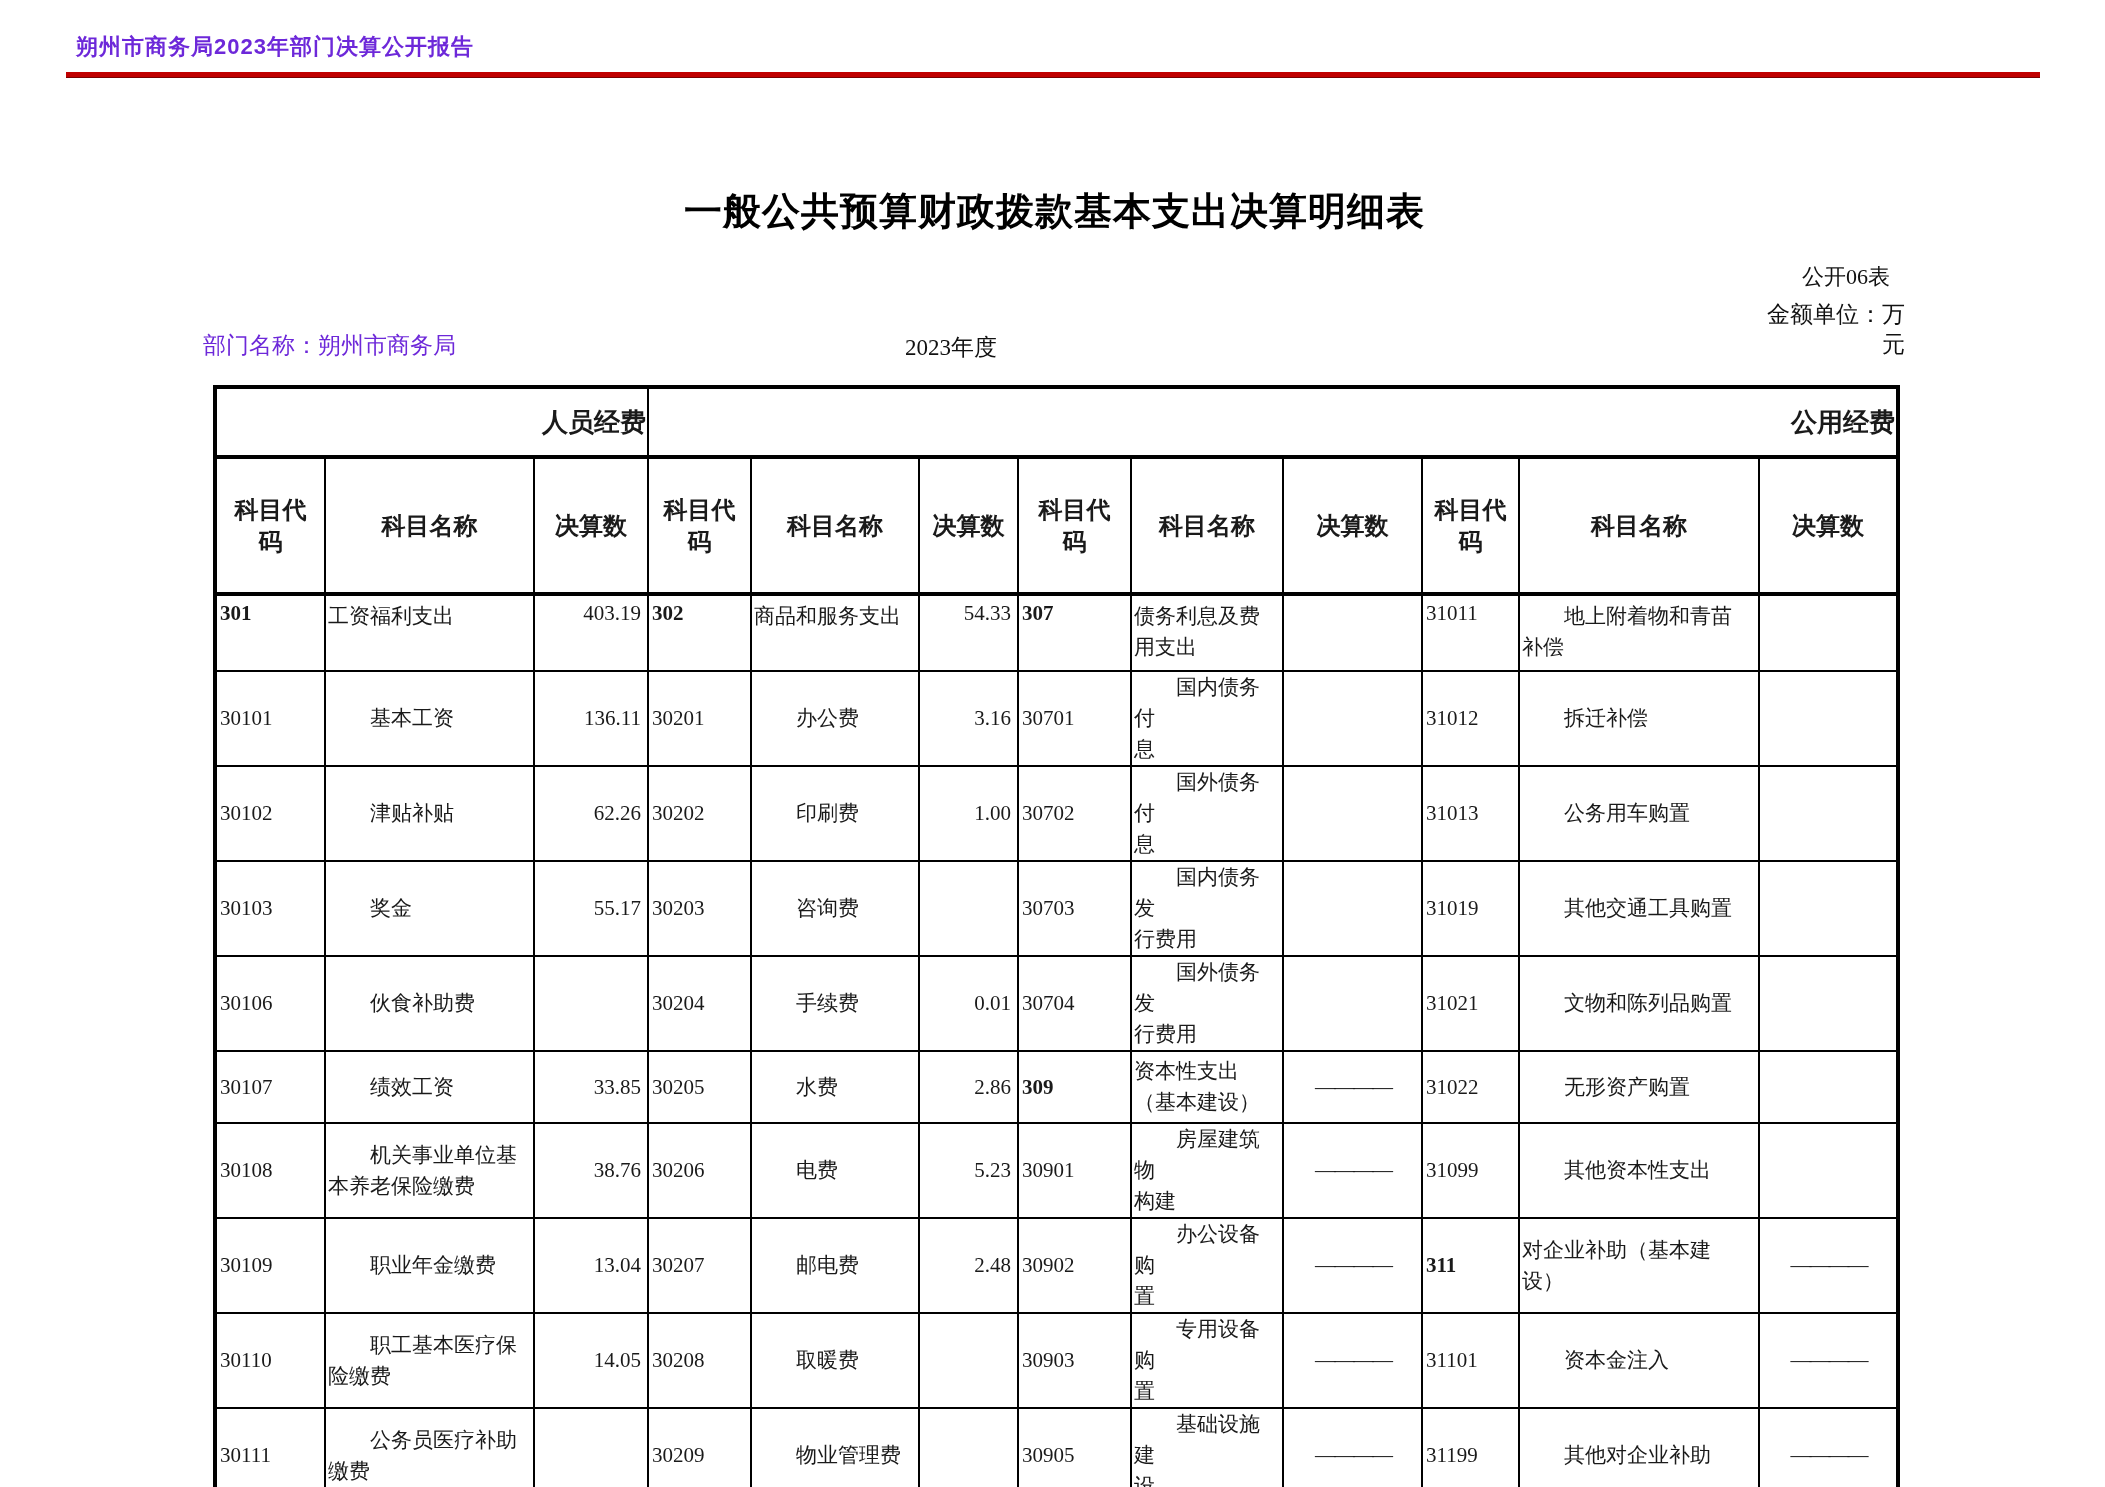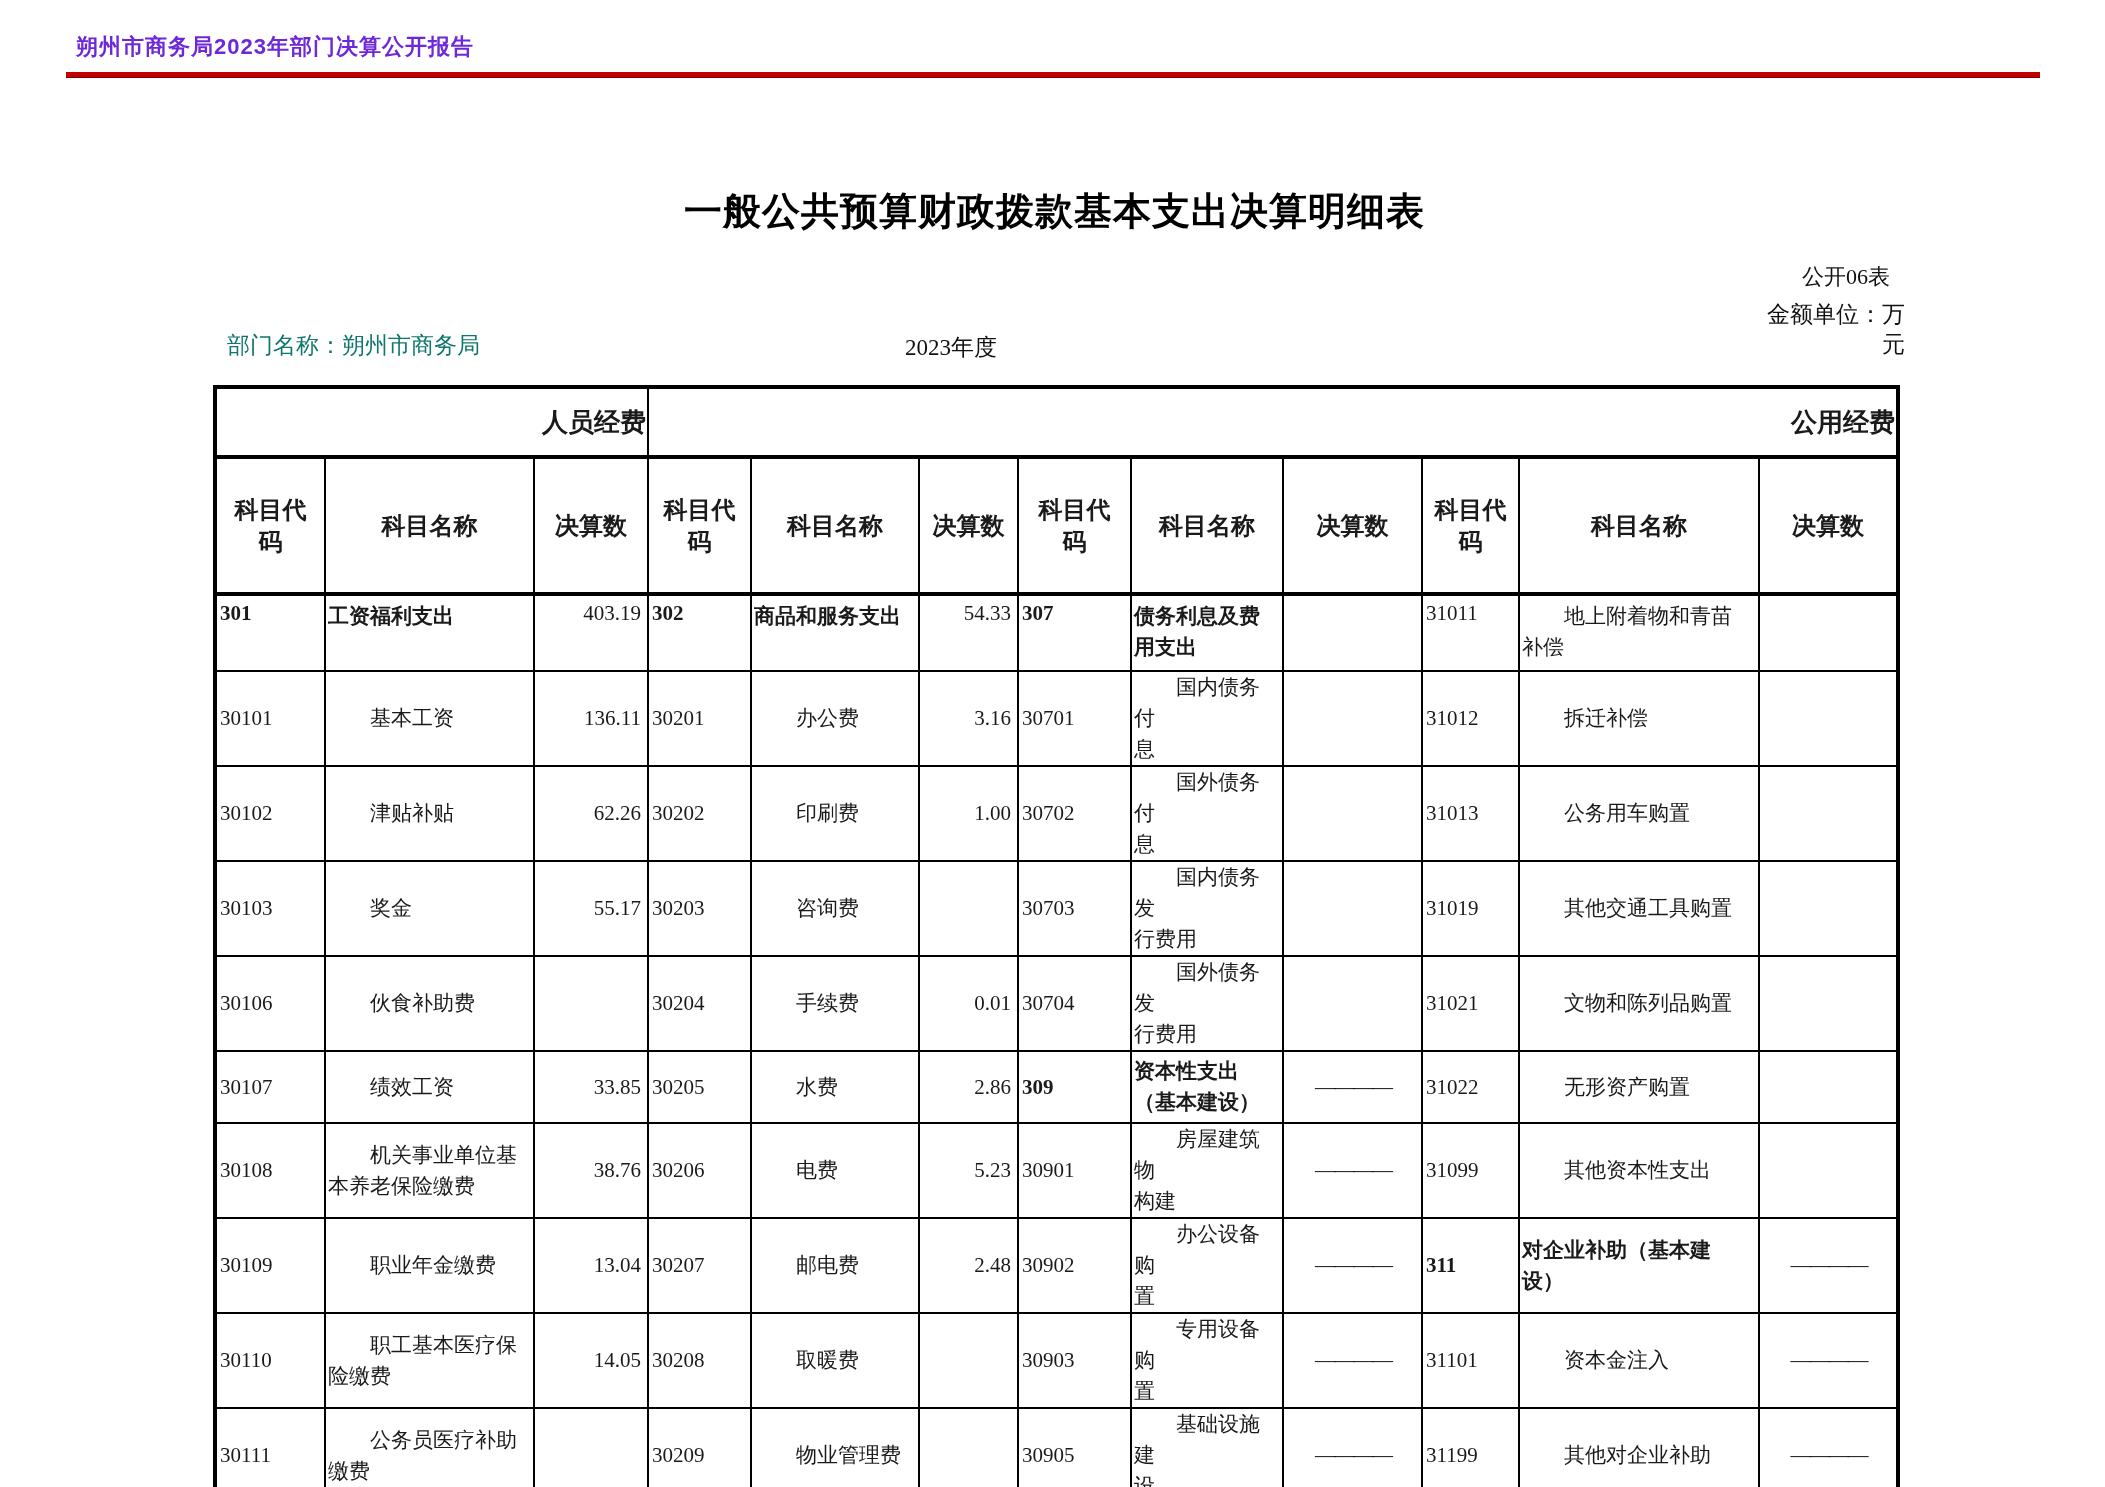--- a/index.html
+++ b/index.html
@@ -36,8 +36,8 @@
     font-size:22px;color:#111;
   }
   .meta-dept{
-    position:absolute;left:227px;top:330px;
-    font-size:23px;color:#0f766e;
+    position:absolute;left:203px;top:330px;
+    font-size:23px;color:#6d28d9;
   }
   .meta-year{
     position:absolute;left:905px;top:332px;

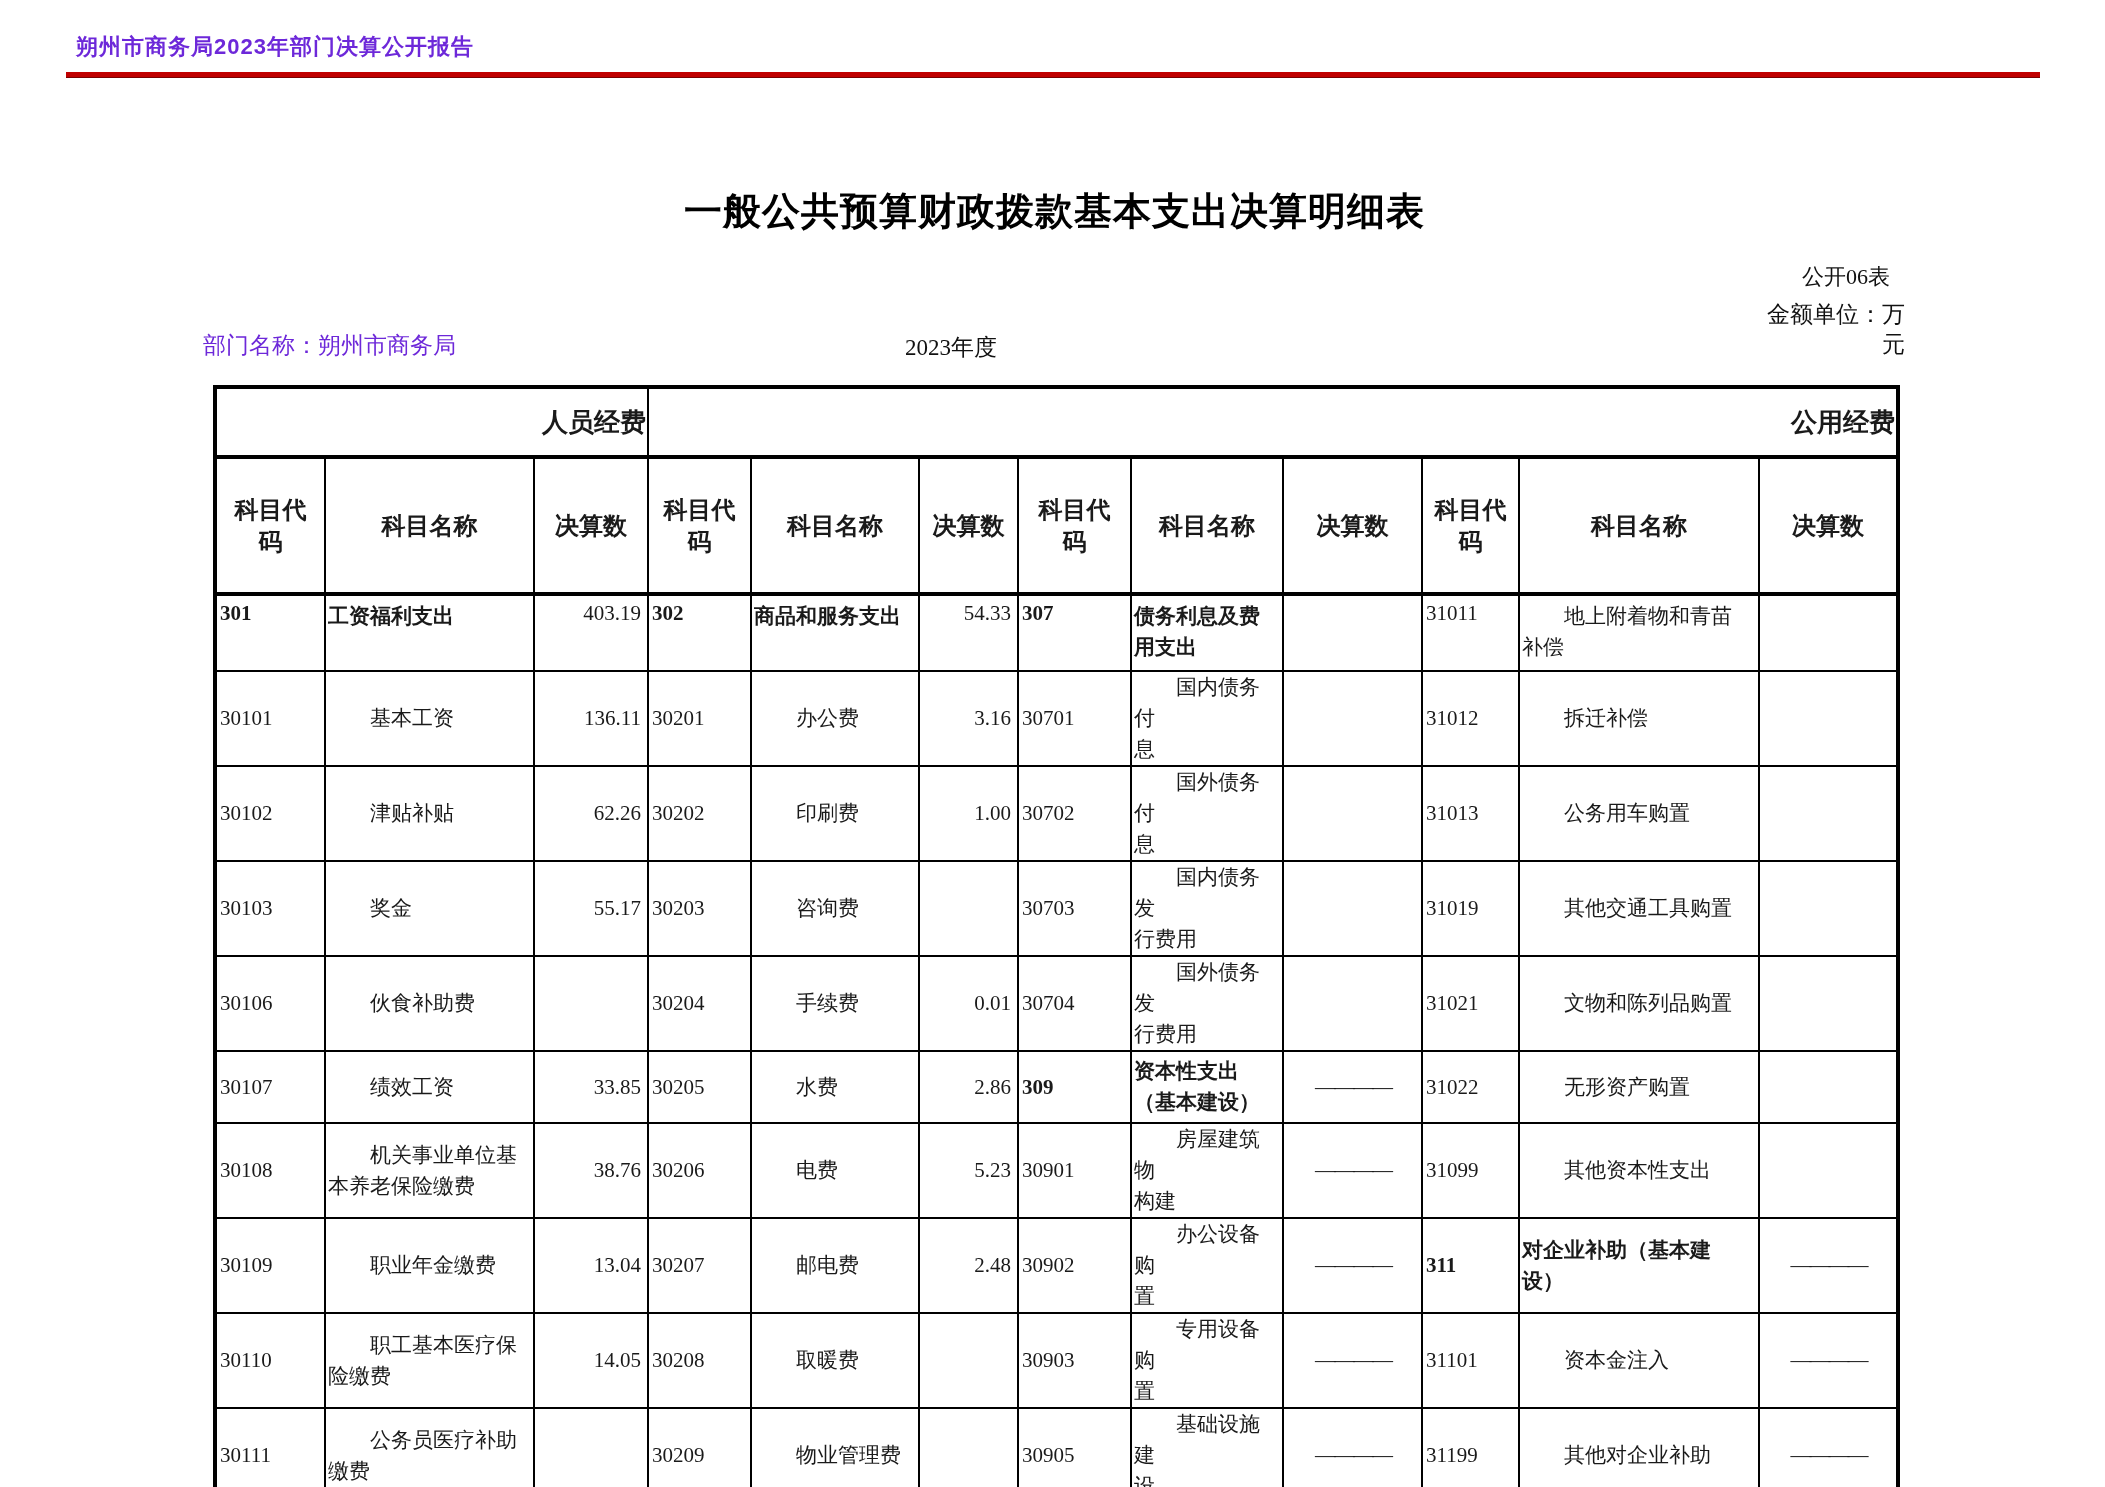--- a/index.html
+++ b/index.html
@@ -84,7 +84,7 @@
     text-align:left;padding:0 4px 0 2px;
     text-indent:2em;white-space:pre-line;line-height:31px;
   }
-  td.name.parent{font-weight:bold;text-indent:0;}
+  td.name.parent{font-weight:normal;text-indent:0;}
   td.val{text-align:right;padding-right:6px;}
   td.val.dash{text-align:center;padding-right:0;letter-spacing:-2px;font-weight:normal;}
   .footer{

